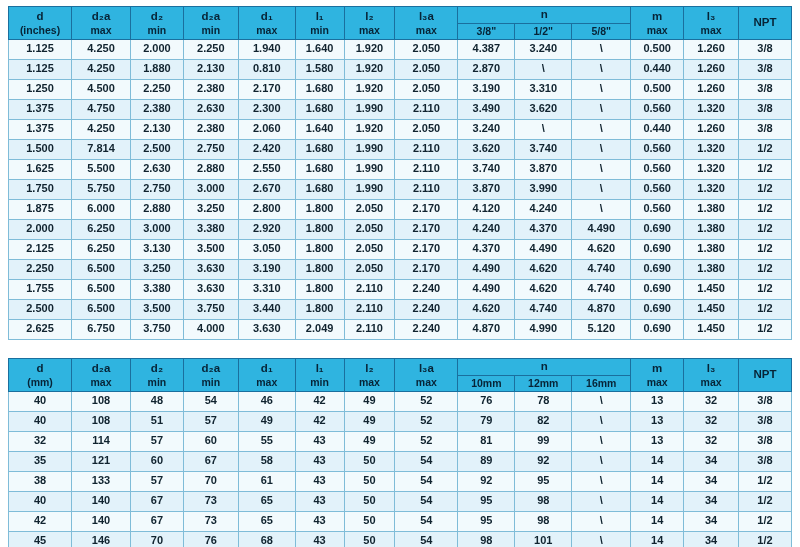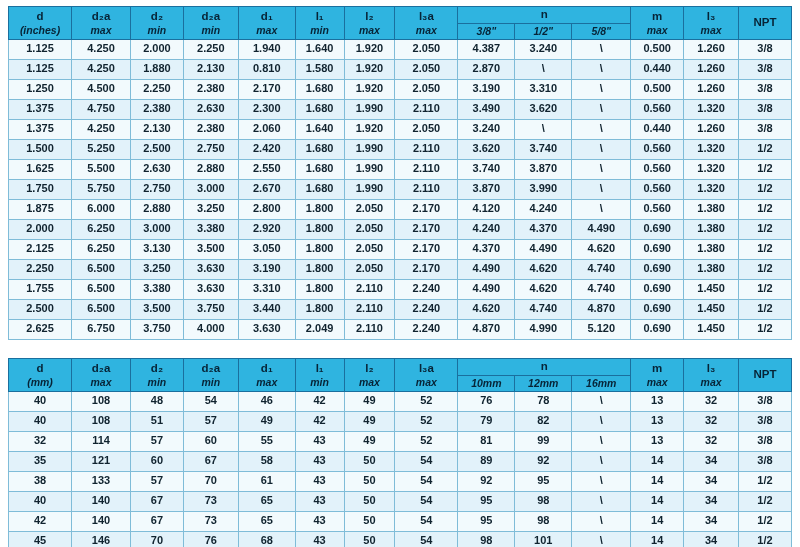--- a/index.html
+++ b/index.html
@@ -60,7 +60,6 @@
     font-size: 10.5px;
     font-weight: bold;
     line-height: 1.15;
-    font-style: italic;
   }
   tbody tr.alt td {
     background: #dff0f8;

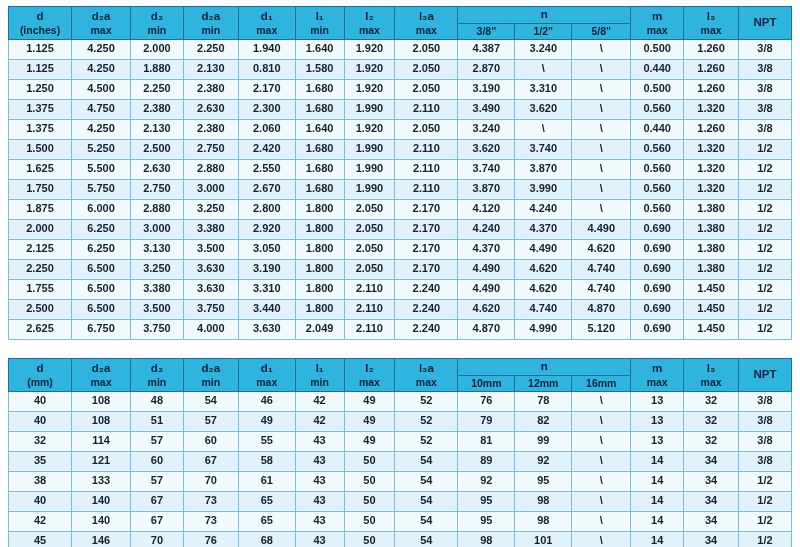--- a/index.html
+++ b/index.html
@@ -244,7 +244,7 @@
         </tr>
         <tr class="alt">
           <td>1.500</td>
-          <td>5.250</td>
+          <td>7.814</td>
           <td>2.500</td>
           <td>2.750</td>
           <td>2.420</td>

